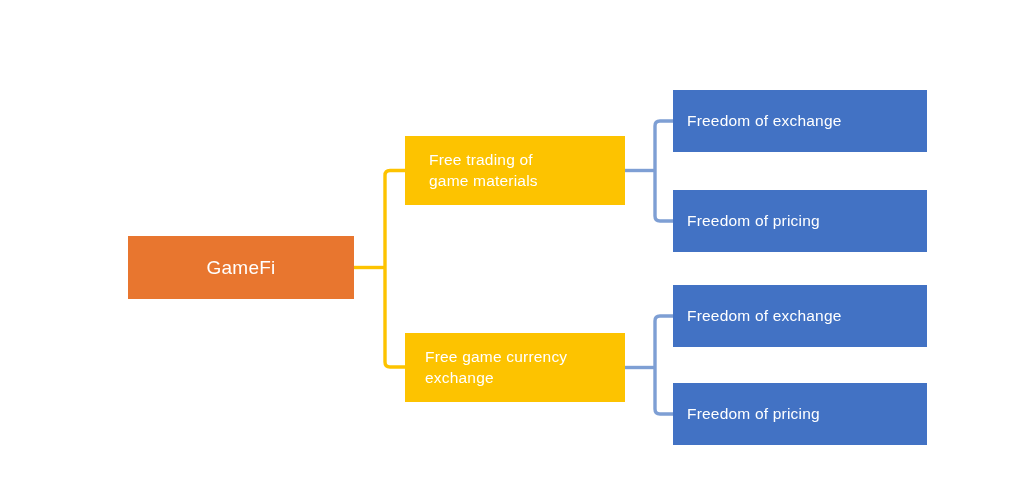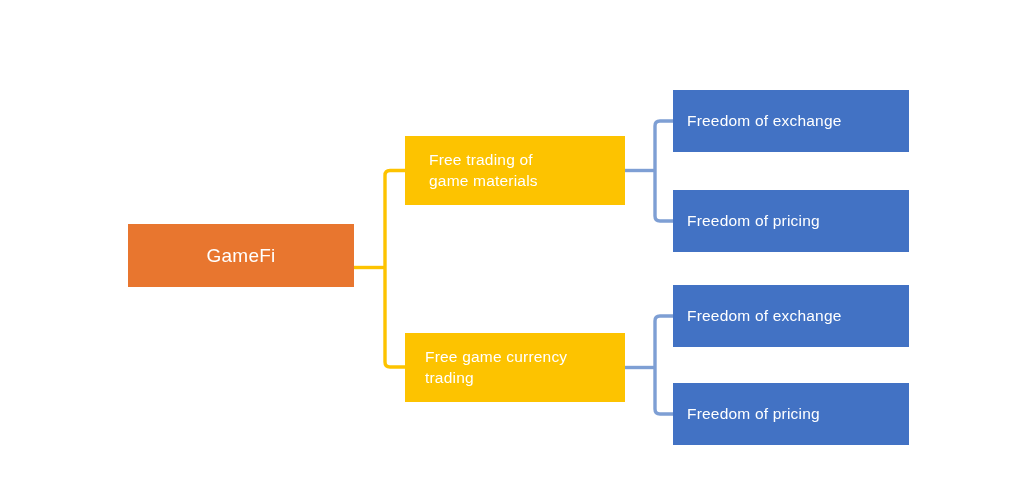--- a/index.html
+++ b/index.html
@@ -71,7 +71,7 @@
   
   .node-leaf {
     left: 673px;
-    width: 236px;
+    width: 254px;
     height: 62px;
     background: #4272c4;
     font-size: 15.5px;

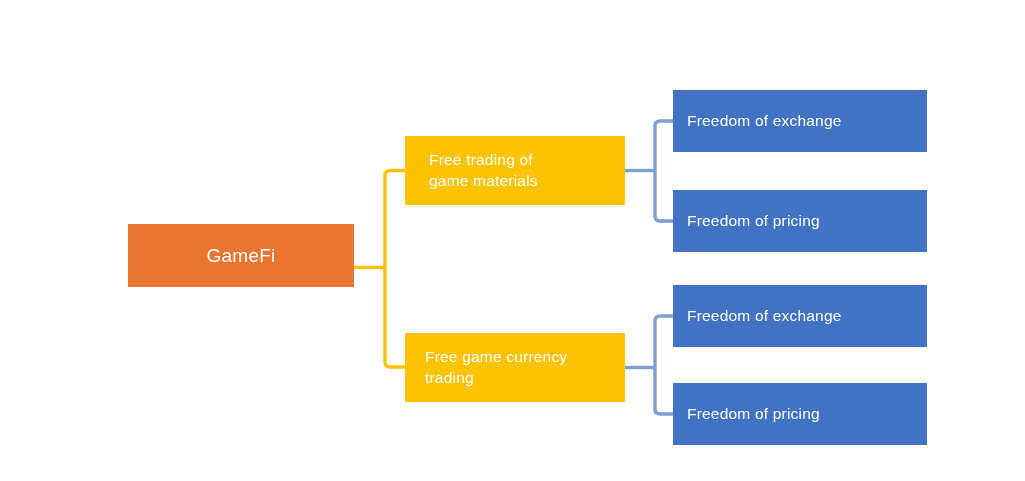--- a/index.html
+++ b/index.html
@@ -46,7 +46,7 @@
   
   .node-root {
     left: 128px;
-    top: 224px;
+    top: 236px;
     width: 226px;
     height: 63px;
     background: #e8762f;

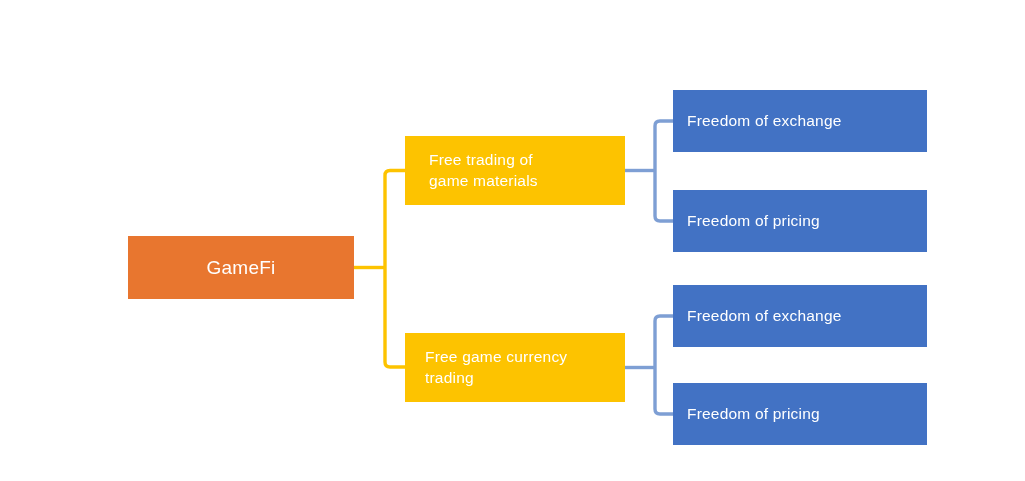--- a/index.html
+++ b/index.html
@@ -117,7 +117,7 @@
 
   <div class="node node-branch branch-2">
     <span>Free game currency
-trading</span>
+exchange</span>
   </div>
 
   <div class="node node-leaf leaf-1">

